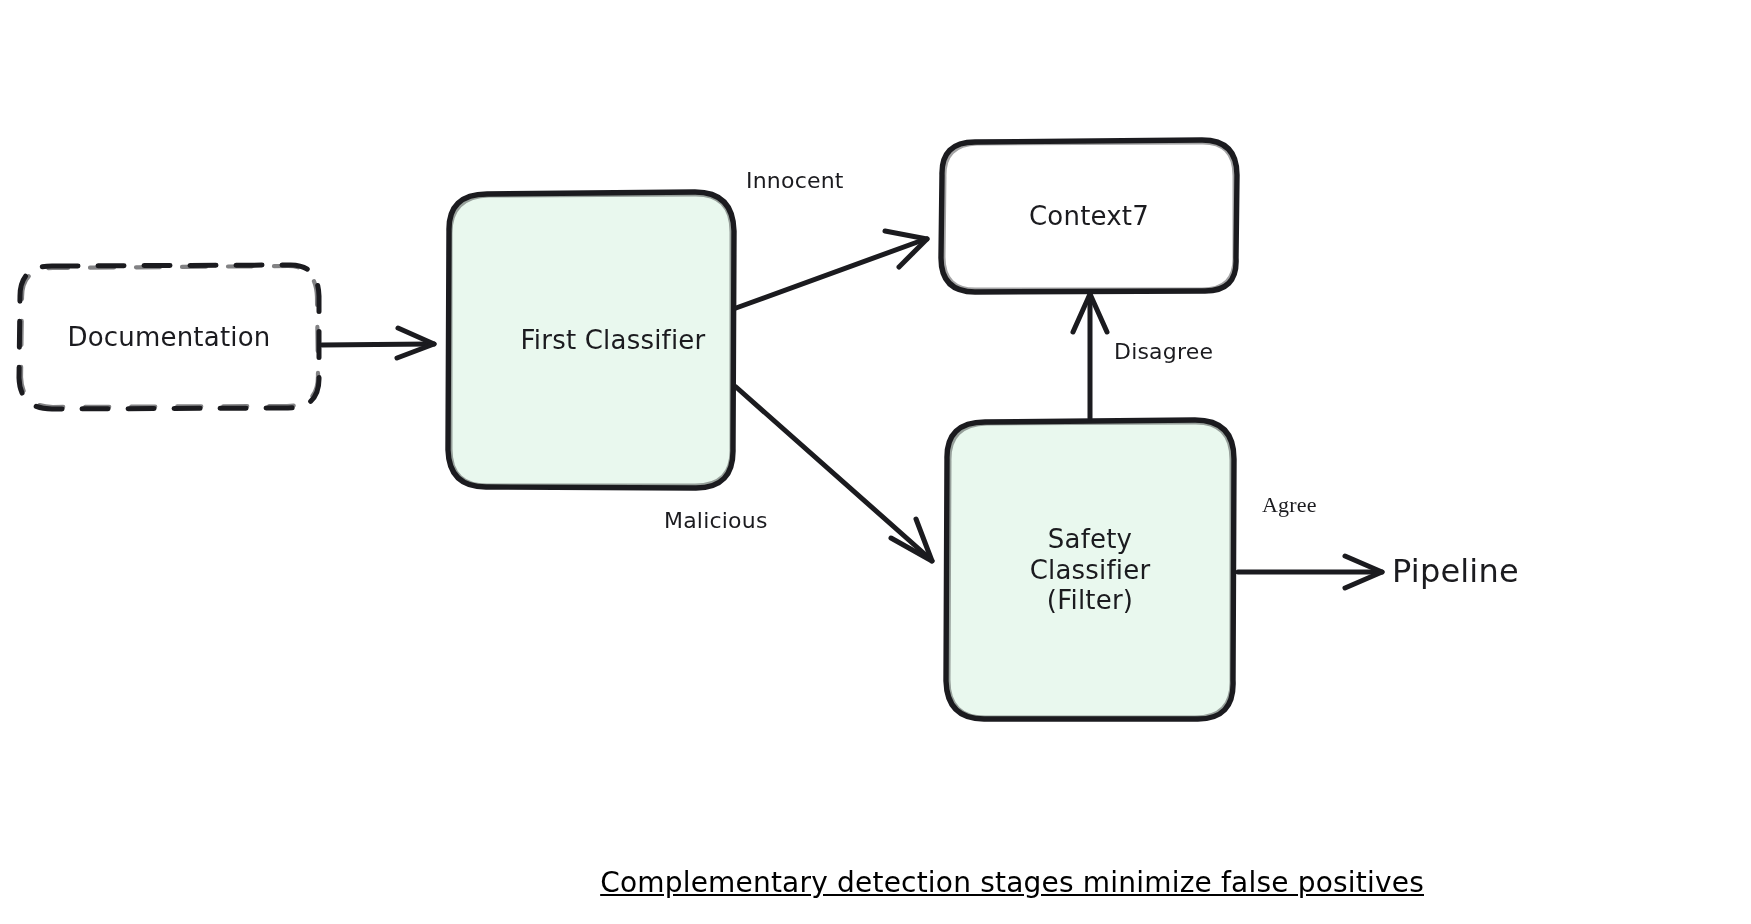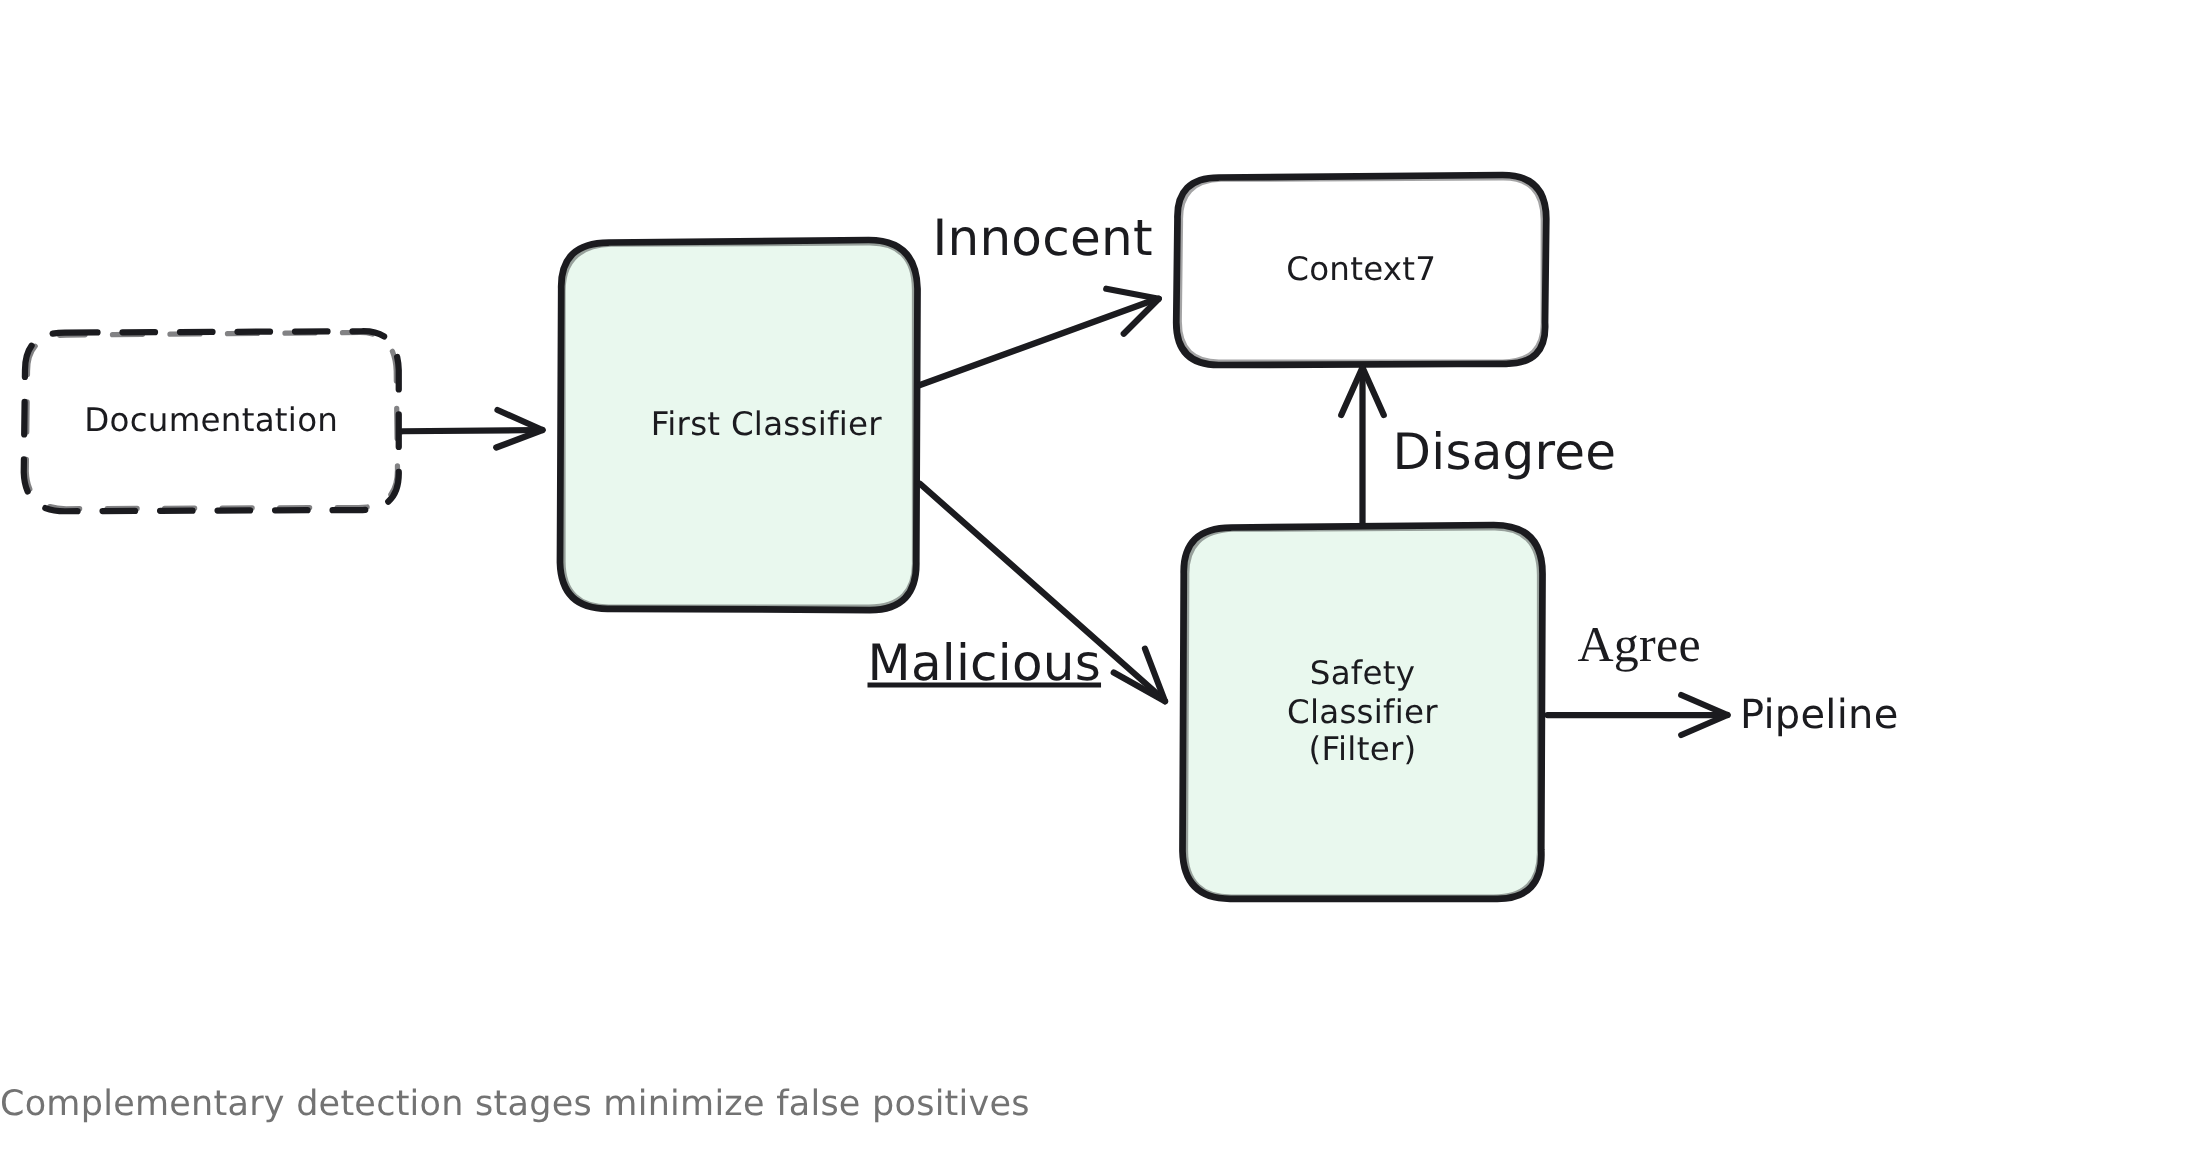--- a/index.html
+++ b/index.html
@@ -59,7 +59,7 @@
     color: #737373;
   }
   .box-label { font-size: 26px; }
-  .edge-label { font-size: 40px; }
+  .edge-label { font-size: 22px; }
   .plain-node { font-size: 32px; }
 </style>
 </head>

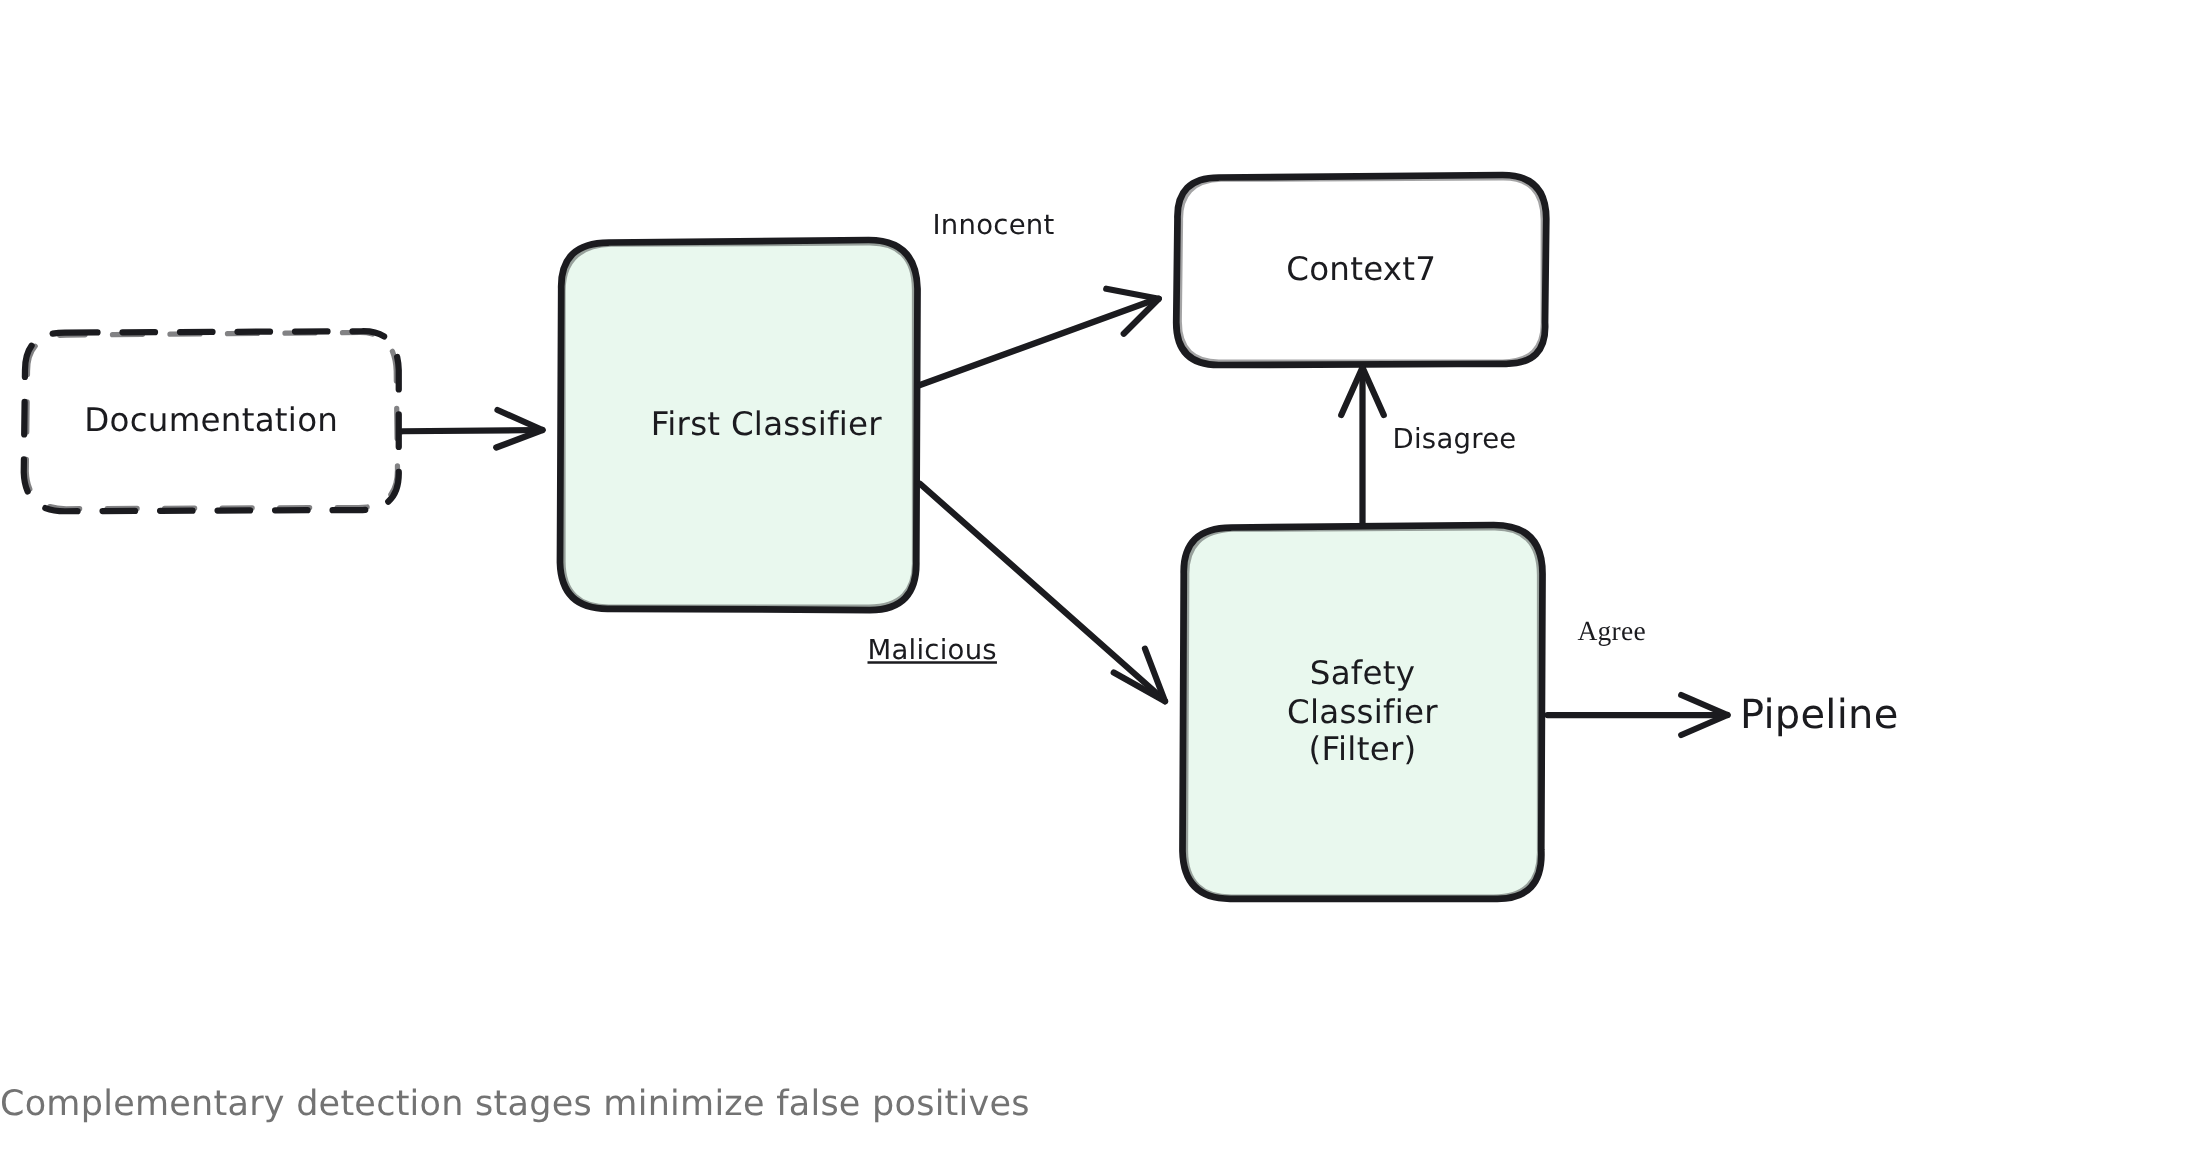--- a/index.html
+++ b/index.html
@@ -149,7 +149,7 @@
 
   <div class="txt edge-label" style="left:746px; top:168px;">Innocent</div>
 
-  <div class="txt edge-label" style="left:694px; top:508px;text-decoration:underline;">Malicious</div>
+  <div class="txt edge-label" style="left:664px; top:508px;">Malicious</div>
 
   <div class="txt edge-label" style="left:1114px; top:339px;">Disagree</div>
 

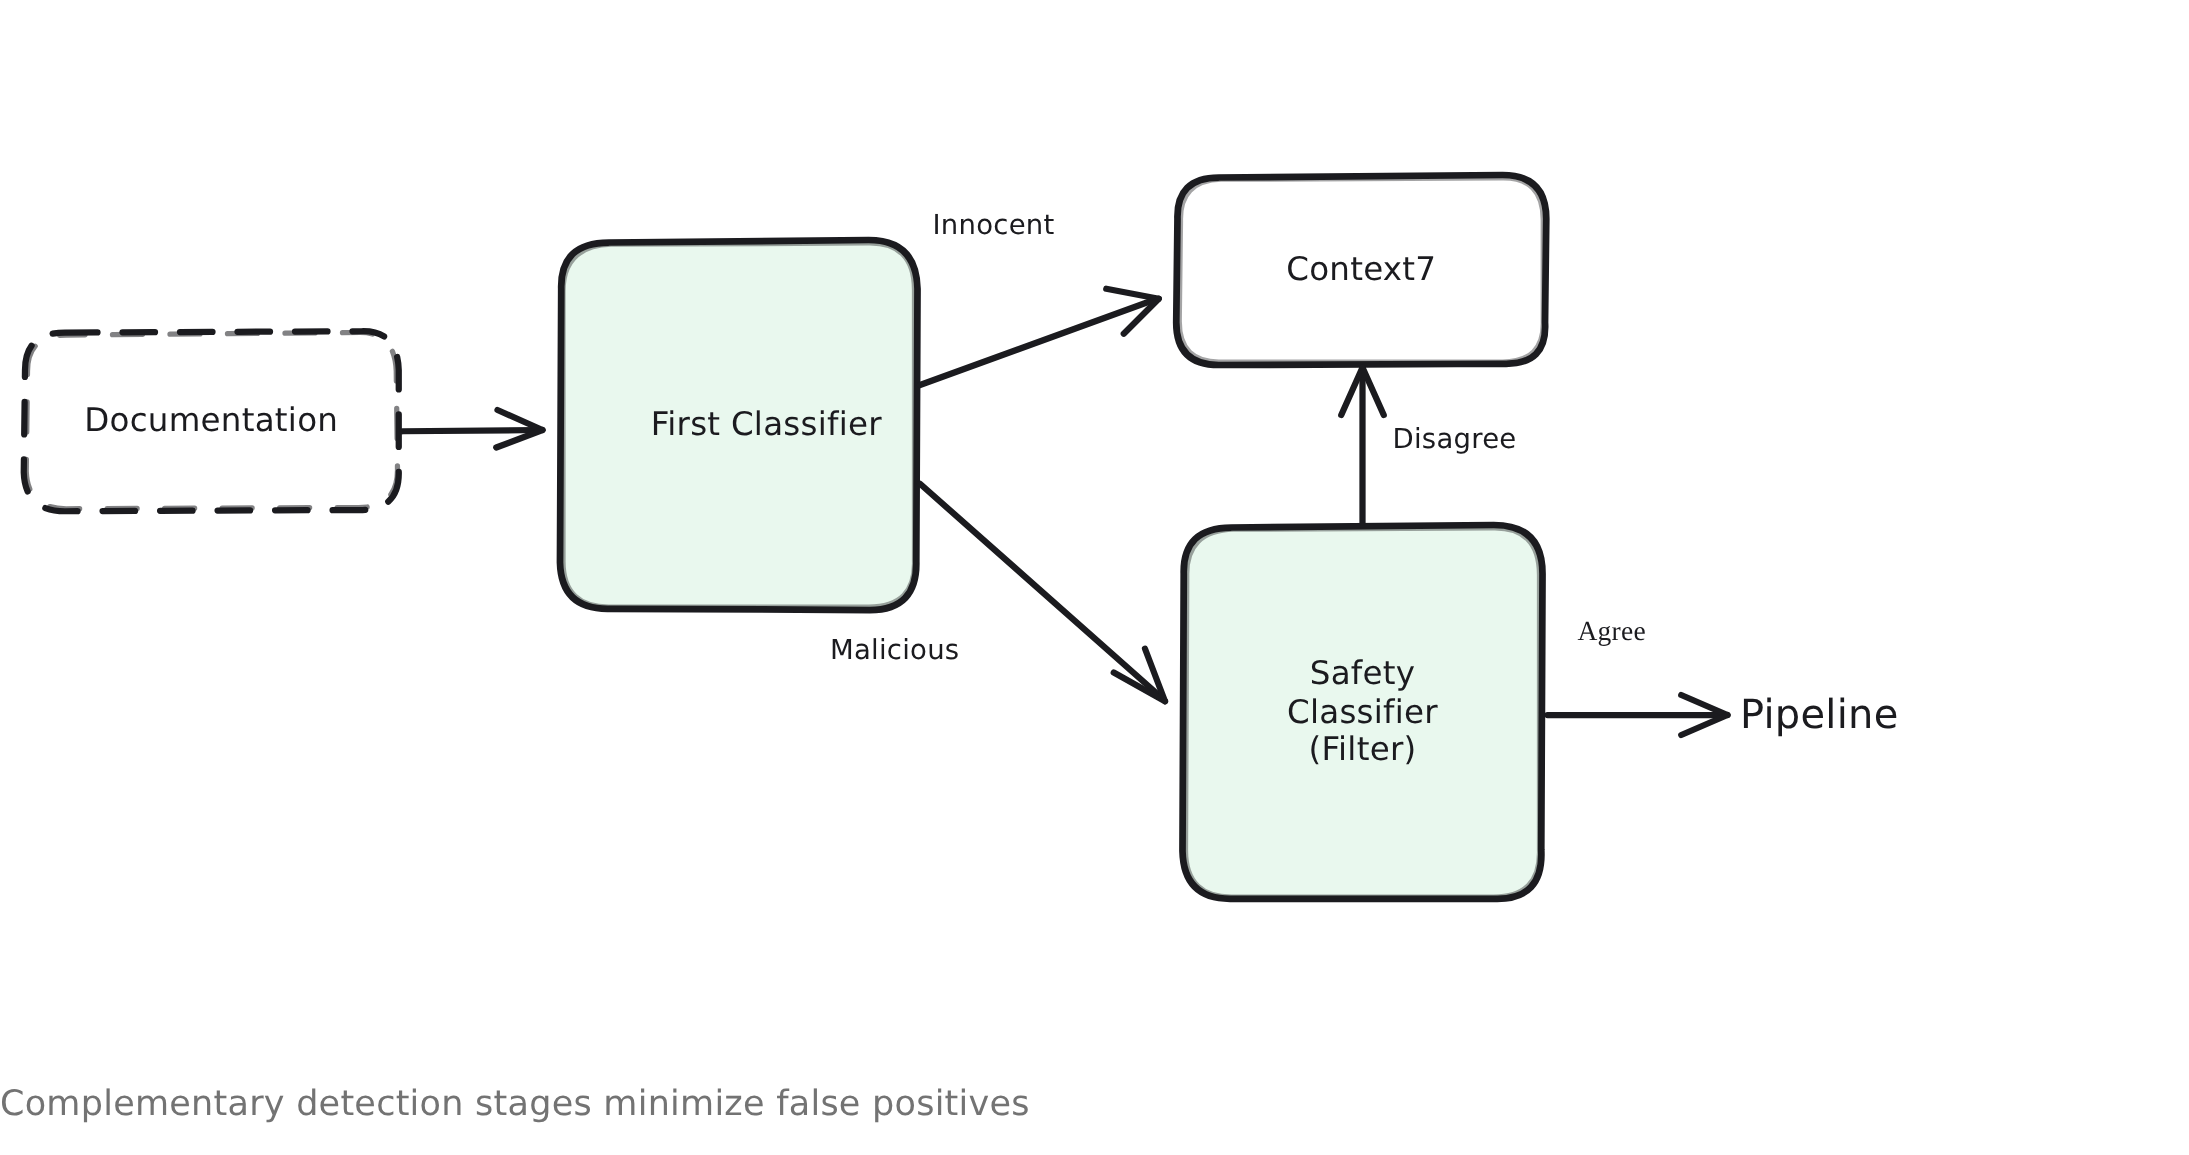--- a/index.html
+++ b/index.html
@@ -54,9 +54,10 @@
     left: 0;
     top: 866px;
     width: 1424px;
-    text-align: left;
+    text-align: right;
     font-size: 28px;
-    color: #737373;
+    color: #000000;
+    text-decoration: underline;
   }
   .box-label { font-size: 26px; }
   .edge-label { font-size: 22px; }

